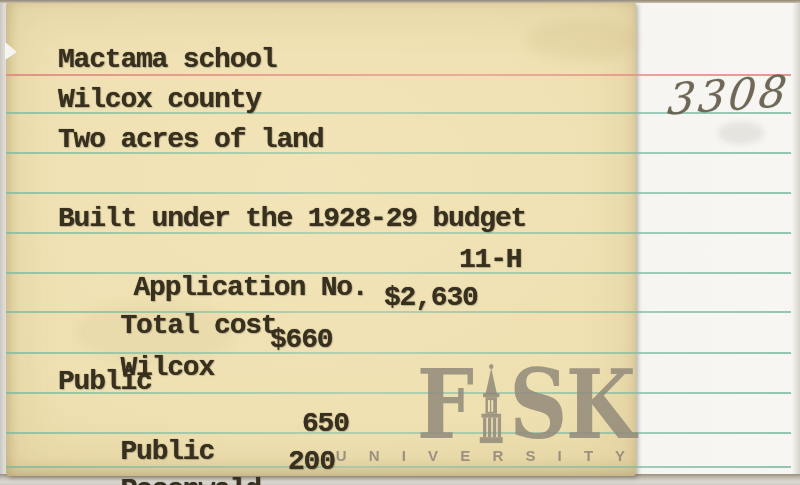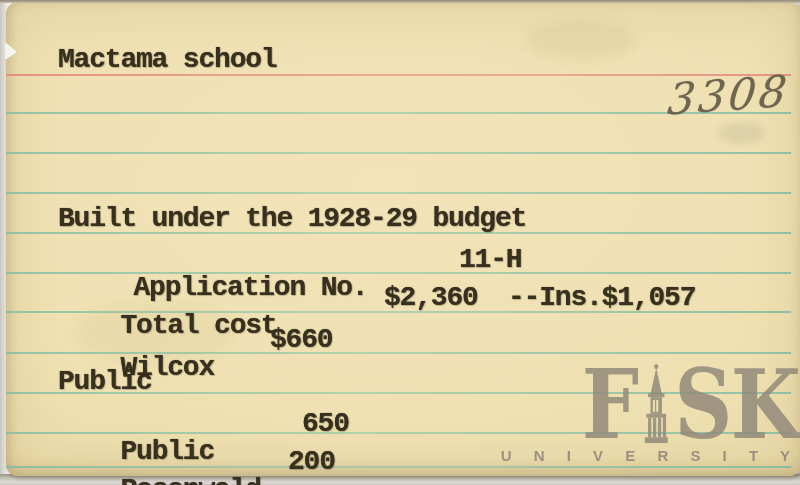--- a/index.html
+++ b/index.html
@@ -15,11 +15,11 @@
     background:linear-gradient(180deg,#9a917f 0%,#c4bfb4 35%,#dbd8d1 70%,#cfccc5 100%);z-index:0;}
   
   .card{
-    position:absolute;left:6px;top:2px;width:795px;height:474px;
+    position:absolute;left:6px;top:2px;width:630px;height:474px;
     background:radial-gradient(125% 110% at 48% 38%, #f2e4b8 0%, #eee0b1 50%, #e9d8a6 78%, #ddc892 97%);
     box-shadow:inset 0 0 55px rgba(125,95,45,.14), inset 0 -7px 14px rgba(110,88,50,.18),
                inset 4px 0 8px rgba(110,88,50,.12), 2px 2px 4px rgba(60,50,35,.35);
-    border-radius:12px;z-index:1;
+    border-radius:4px;z-index:1;
   }
   .stain{position:absolute;border-radius:50%;filter:blur(6px);pointer-events:none;}
   .stain.a{left:520px;top:18px;width:110px;height:40px;background:rgba(170,135,75,.10);}

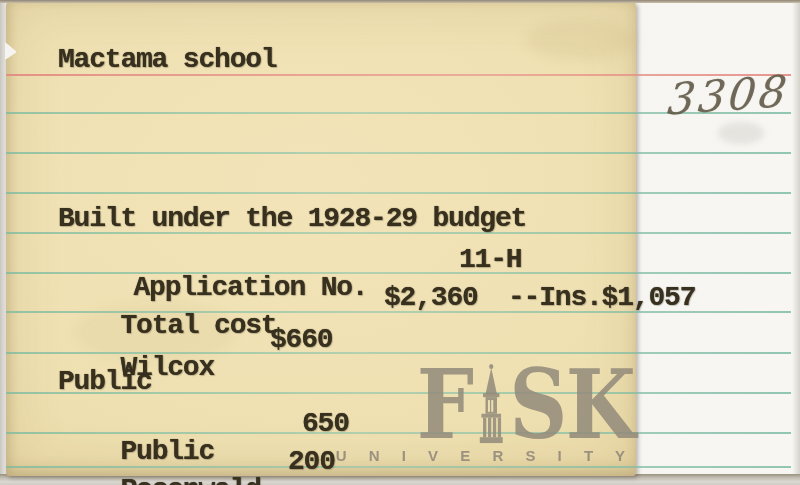--- a/index.html
+++ b/index.html
@@ -77,6 +77,7 @@
   <div class="rule green" style="top:464px"></div>
 
   <div class="tw" style="left:52px;top:44px"><span>Mactama school</span></div>
+  <div class="tw" style="left:52px;top:84px"><span>Wilcox county</span></div>
   <div class="tw" style="left:52px;top:203px"><span>Built under the 1928-29 budget</span></div>
   <div class="tw" style="left:65px;top:244px">
     <span>Application No.</span>

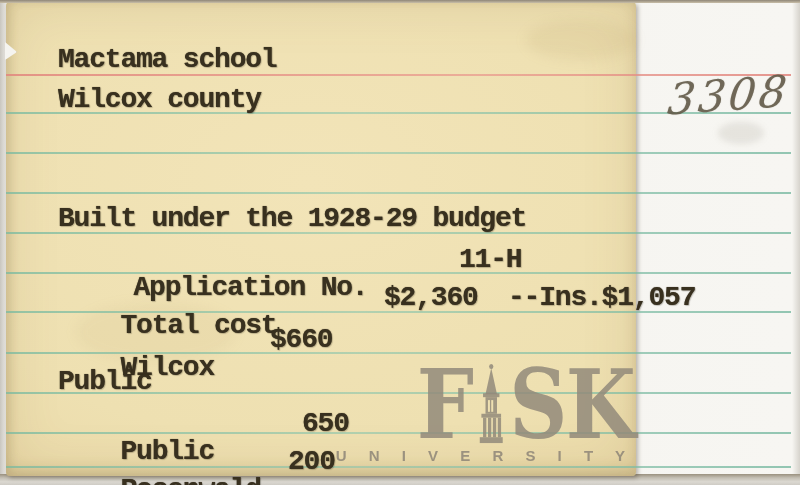--- a/index.html
+++ b/index.html
@@ -78,6 +78,7 @@
 
   <div class="tw" style="left:52px;top:44px"><span>Mactama school</span></div>
   <div class="tw" style="left:52px;top:84px"><span>Wilcox county</span></div>
+  <div class="tw" style="left:52px;top:124px"><span>Two acres of land</span></div>
   <div class="tw" style="left:52px;top:203px"><span>Built under the 1928-29 budget</span></div>
   <div class="tw" style="left:65px;top:244px">
     <span>Application No.</span>

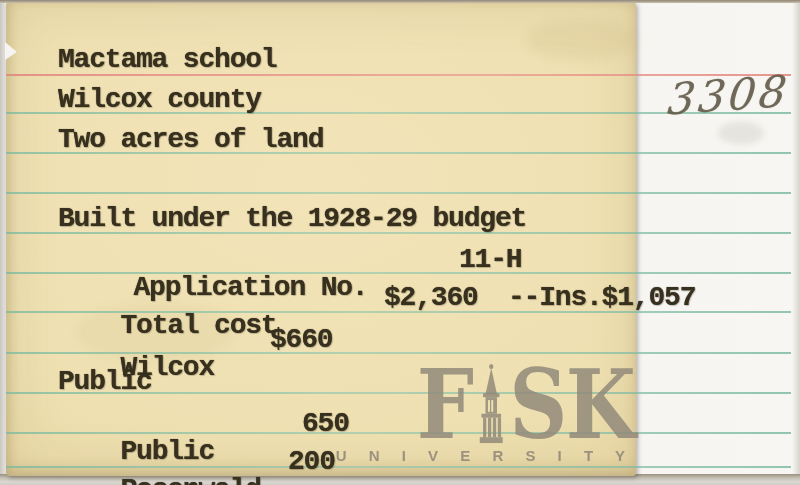--- a/index.html
+++ b/index.html
@@ -86,7 +86,7 @@
   </div>
   <div class="tw" style="left:52px;top:282px">
     <span>Total cost</span>
-    <span class="val" style="left:326px">$2,360</span>
+    <span class="val" style="left:326px">$2,630</span>
     <span class="val" style="left:450px">--Ins.$1,057</span>
   </div>
   <div class="tw" style="left:52px;top:324px">

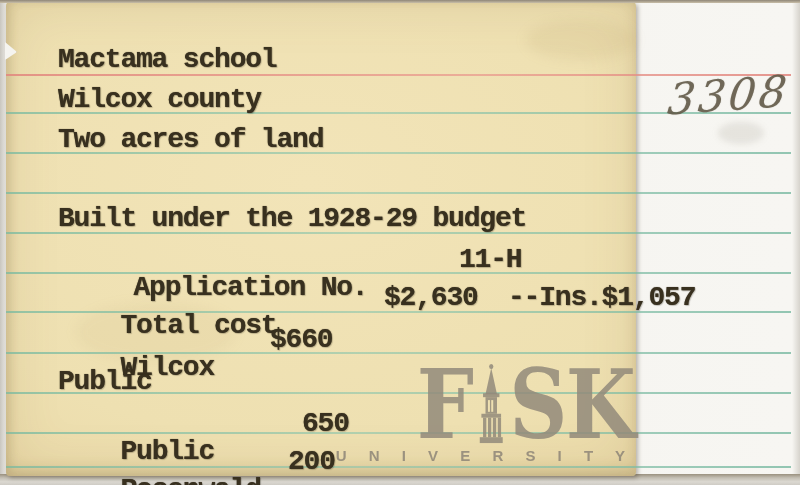--- a/index.html
+++ b/index.html
@@ -87,7 +87,6 @@
   <div class="tw" style="left:52px;top:282px">
     <span>Total cost</span>
     <span class="val" style="left:326px">$2,630</span>
-    <span class="val" style="left:450px">--Ins.$1,057</span>
   </div>
   <div class="tw" style="left:52px;top:324px">
     <span>Wilcox</span>

